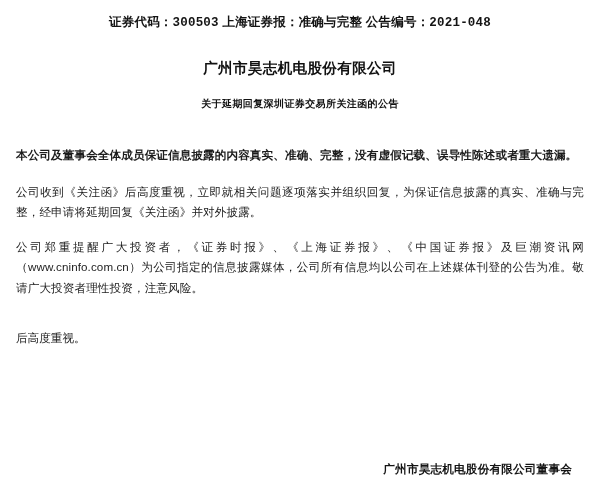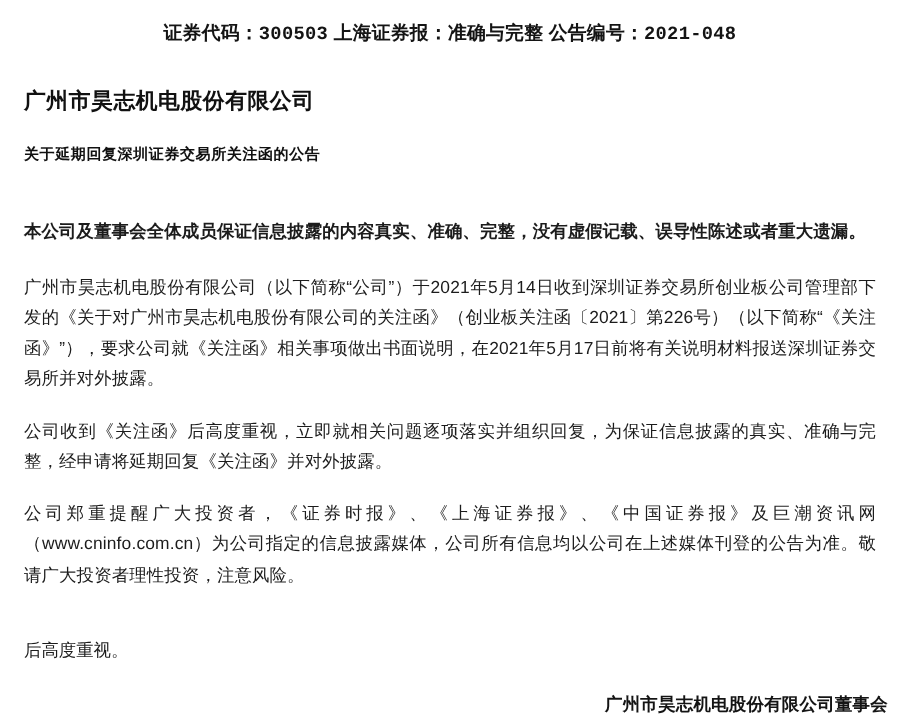--- a/index.html
+++ b/index.html
@@ -38,7 +38,7 @@
   }
   .title-block {
     margin-top: 22px;
-    text-align: left;
+    text-align: center;
   }
   .title-main {
     font-size: 14.5px;

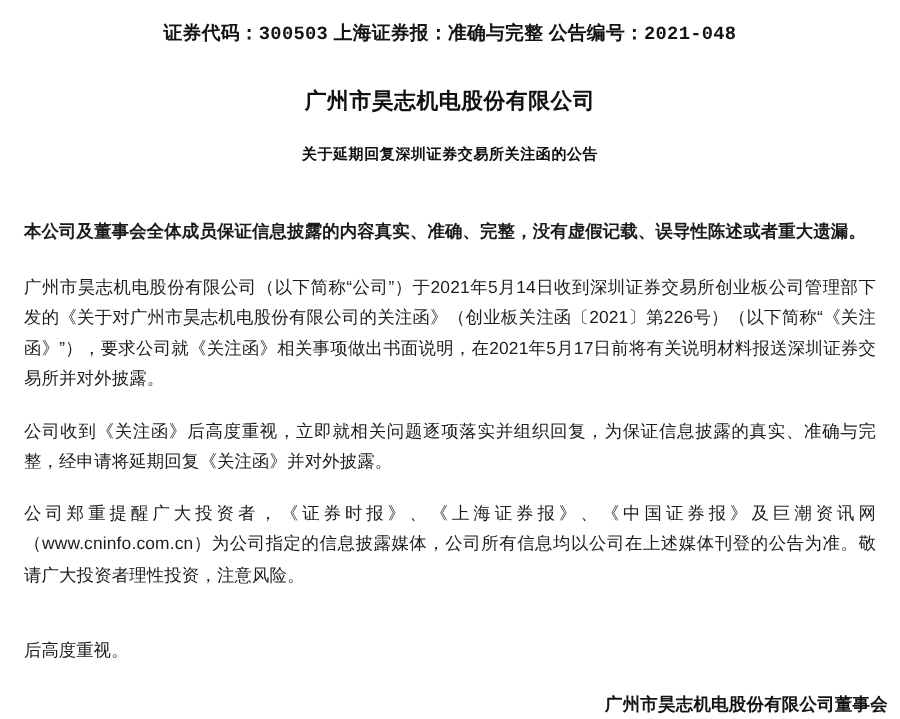--- a/index.html
+++ b/index.html
@@ -107,7 +107,6 @@
 
   <div class="body-block">
     <p class="para bold tight">本公司及董事会全体成员保证信息披露的内容真实、准确、完整，没有虚假记载、误导性陈述或者重大遗漏。</p>
-    <p class="para">广州市昊志机电股份有限公司（以下简称“公司”）于2021年5月14日收到深圳证券交易所创业板公司管理部下发的《关于对广州市昊志机电股份有限公司的关注函》（创业板关注函〔2021〕第226号）（以下简称“《关注函》”），要求公司就《关注函》相关事项做出书面说明，在2021年5月17日前将有关说明材料报送深圳证券交易所并对外披露。</p>
     <p class="para">公司收到《关注函》后高度重视，立即就相关问题逐项落实并组织回复，为保证信息披露的真实、准确与完整，经申请将延期回复《关注函》并对外披露。</p>
     <p class="para">公司郑重提醒广大投资者，《证券时报》、《上海证券报》、《中国证券报》及巨潮资讯网（www.cninfo.com.cn）为公司指定的信息披露媒体，公司所有信息均以公司在上述媒体刊登的公告为准。敬请广大投资者理性投资，注意风险。</p>
     <div class="notice">后高度重视。</div>

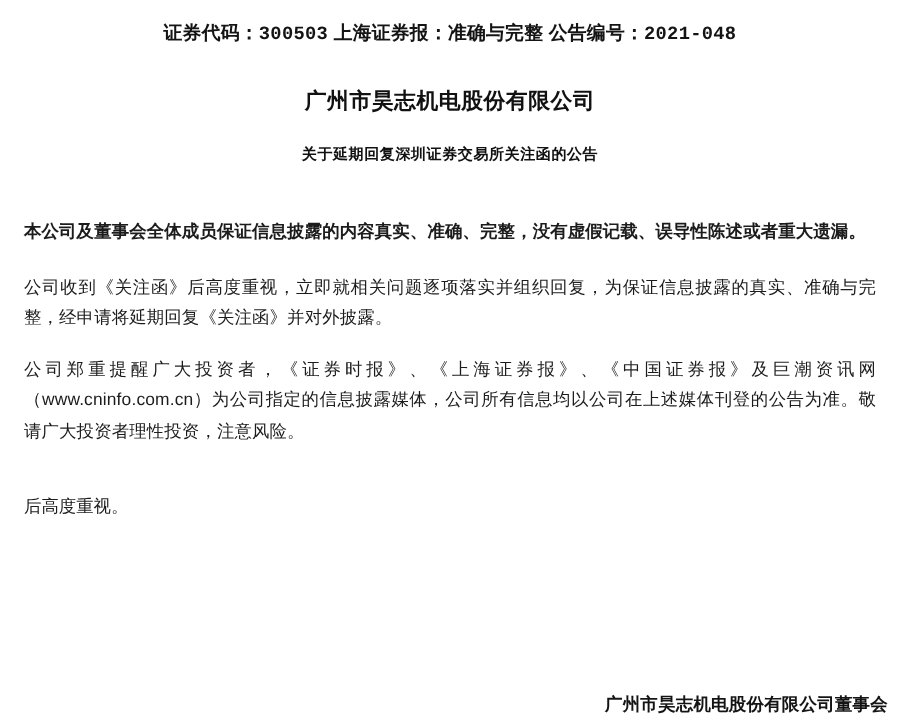--- a/index.html
+++ b/index.html
@@ -81,7 +81,7 @@
   }
   .signature {
     position: absolute;
-    right: 8px;
+    right: 28px;
     bottom: 14px;
     font-size: 11.6px;
     font-weight: bold;

